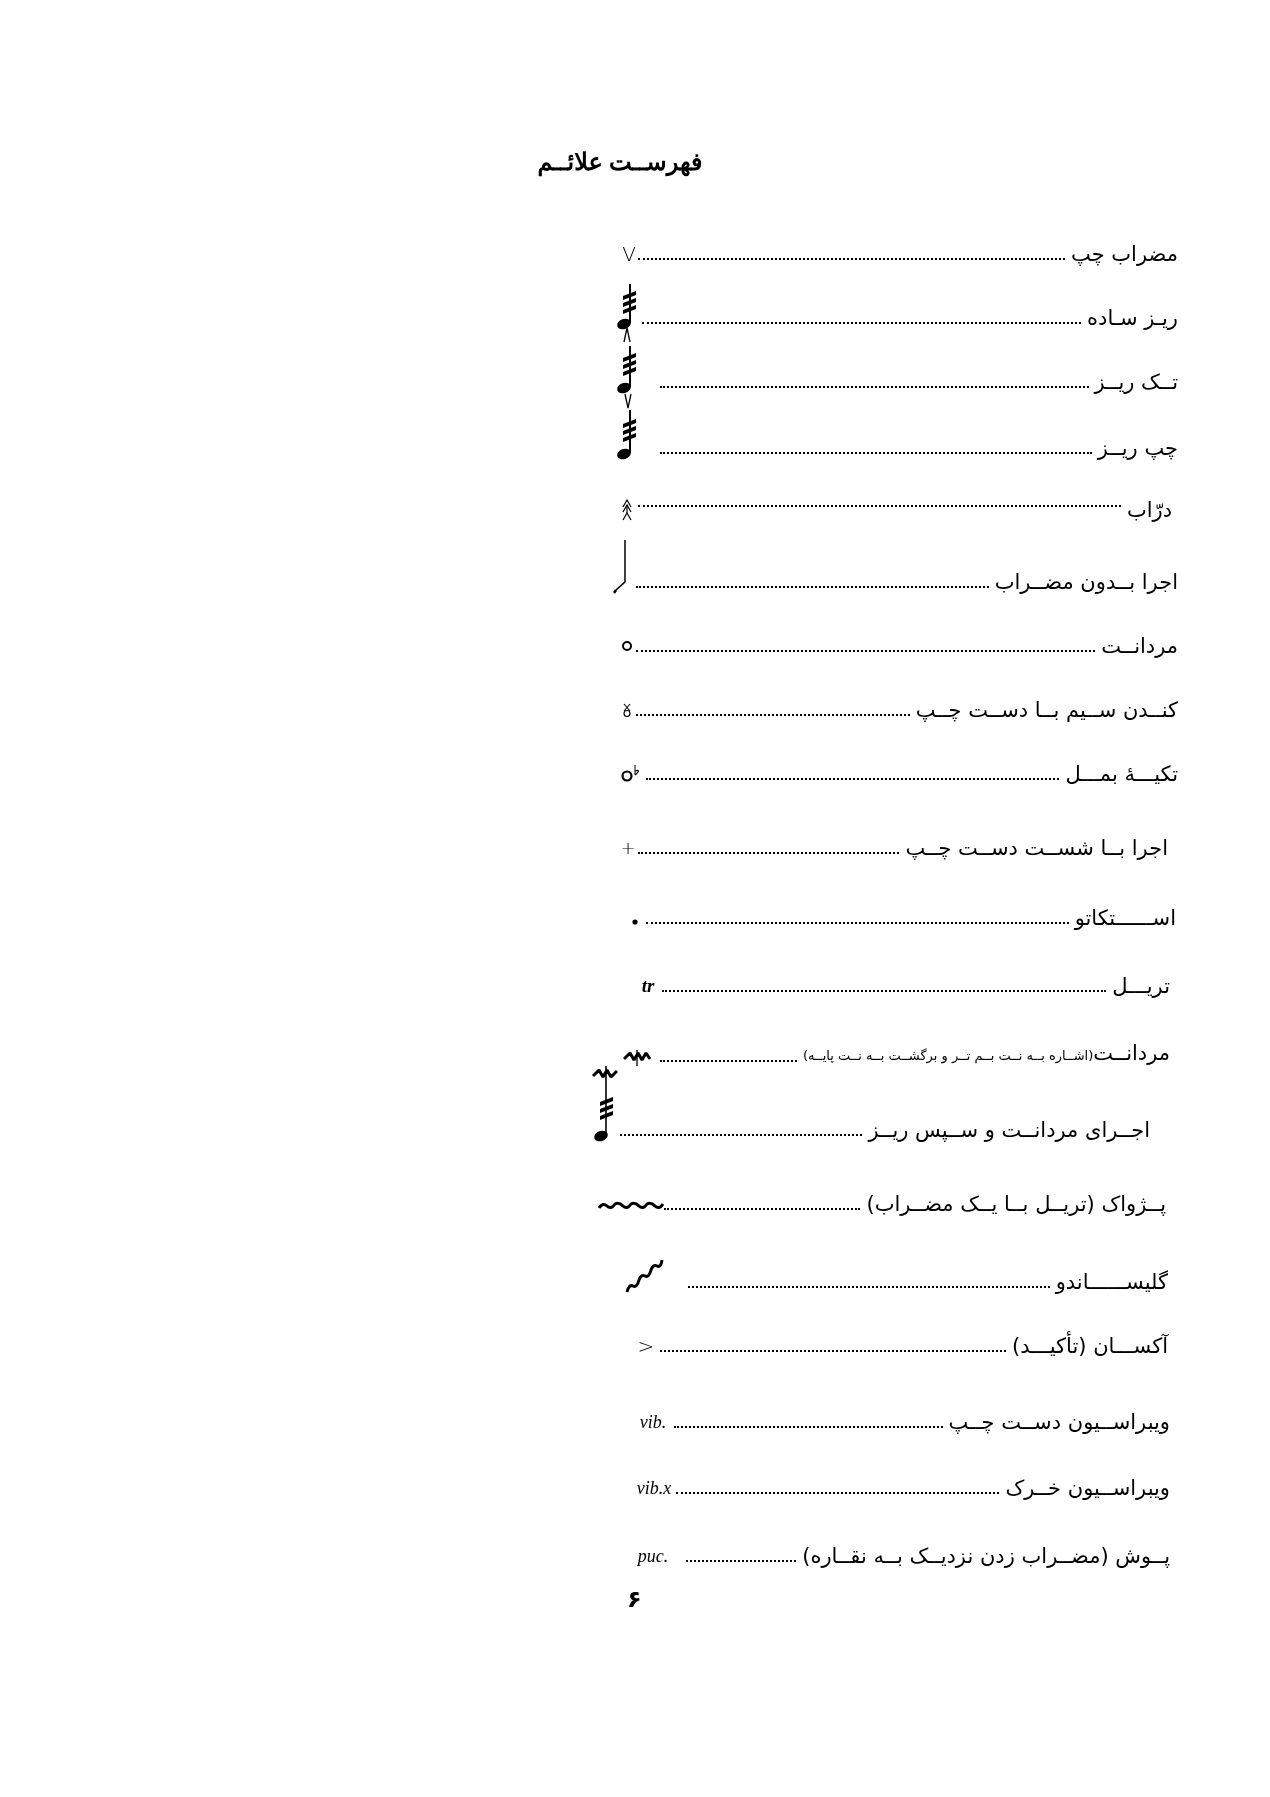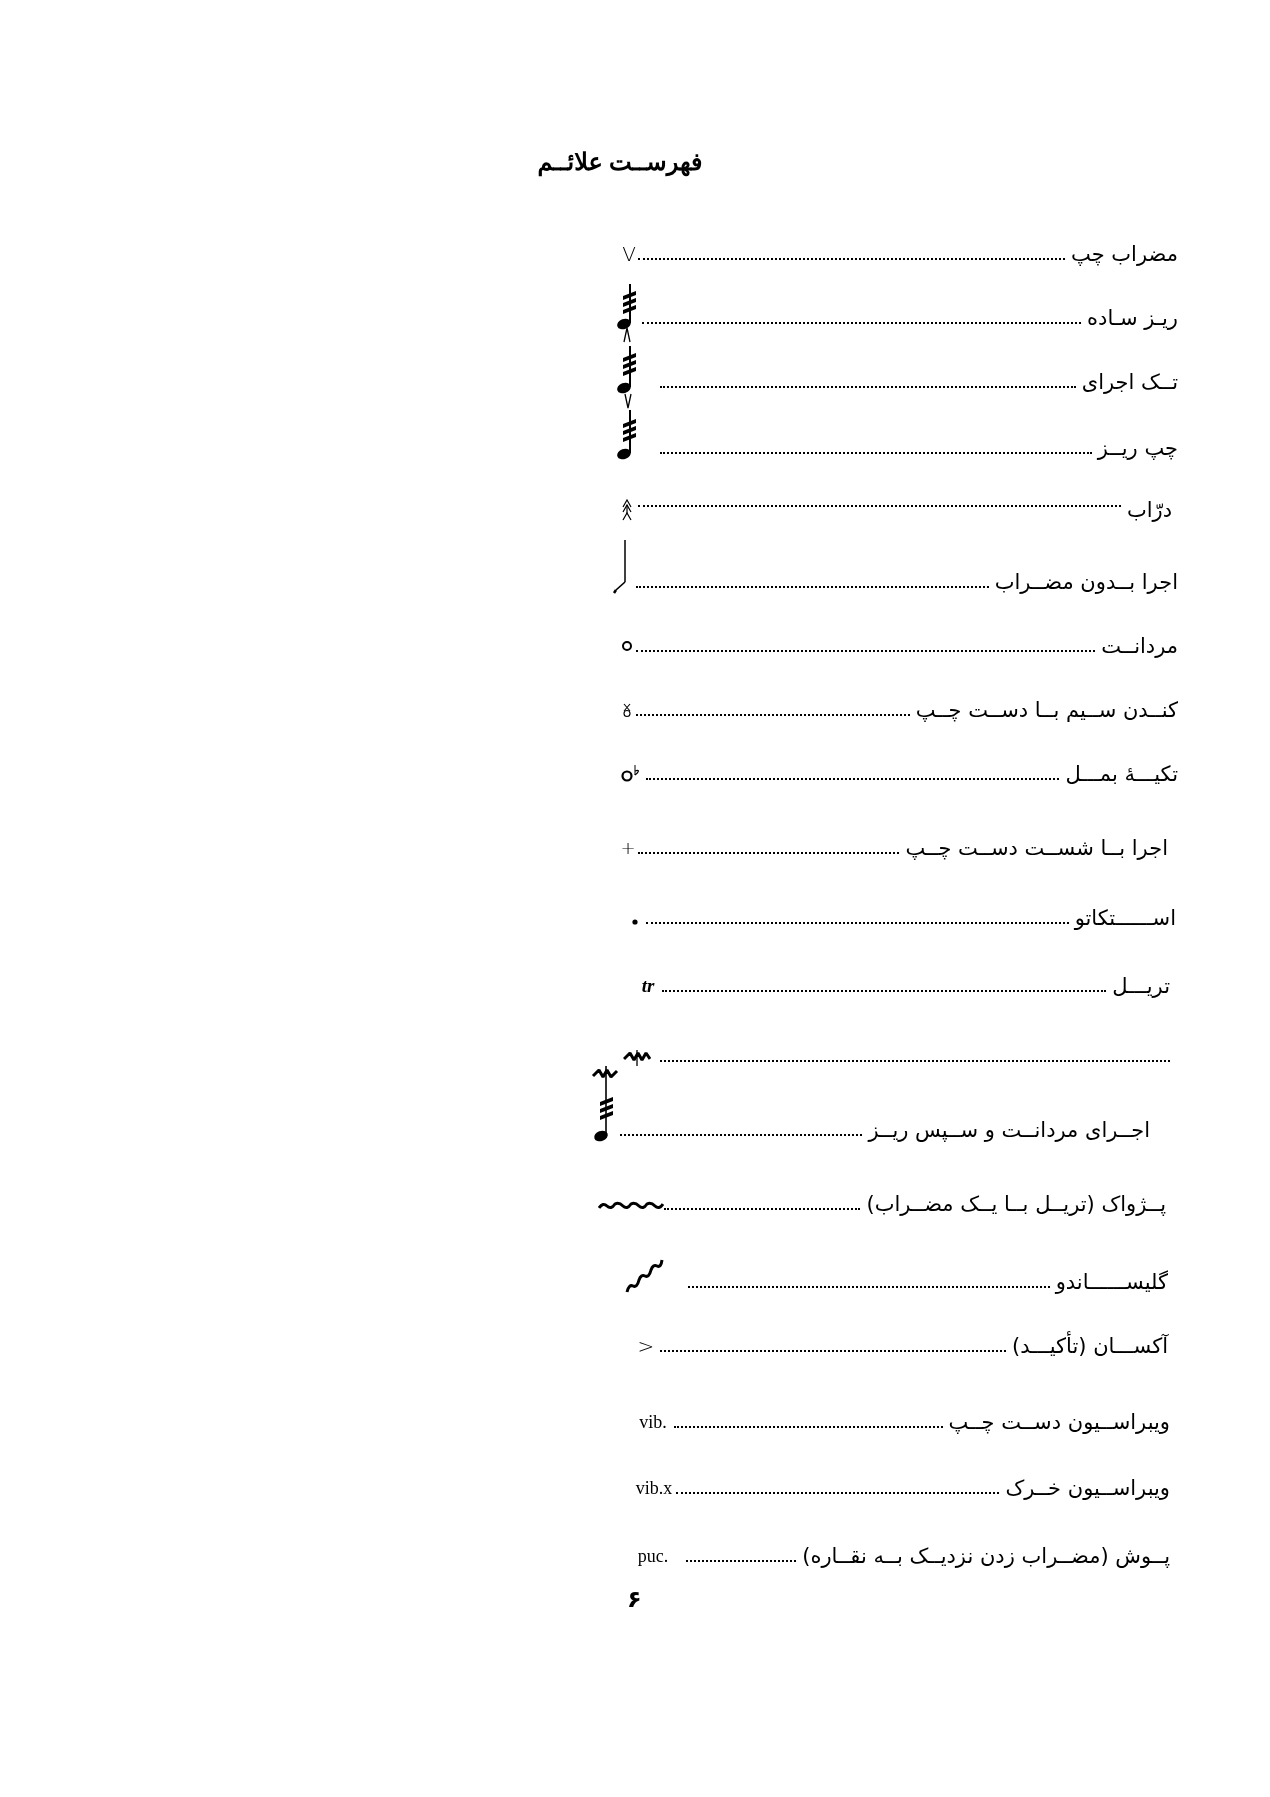--- a/index.html
+++ b/index.html
@@ -95,7 +95,7 @@
   </div>
 
   <div class="entry" style="top:356px; left:612px; width:566px;">
-    <span class="label">تــک اجرای</span>
+    <span class="label">تــک ریــز</span>
     <span class="dots" style="margin-left:18px;"></span>
     <span class="sym" style="width:30px; height:70px; flex-direction:column; align-items:center;">
       <svg width="22" height="70" viewBox="0 0 22 70">

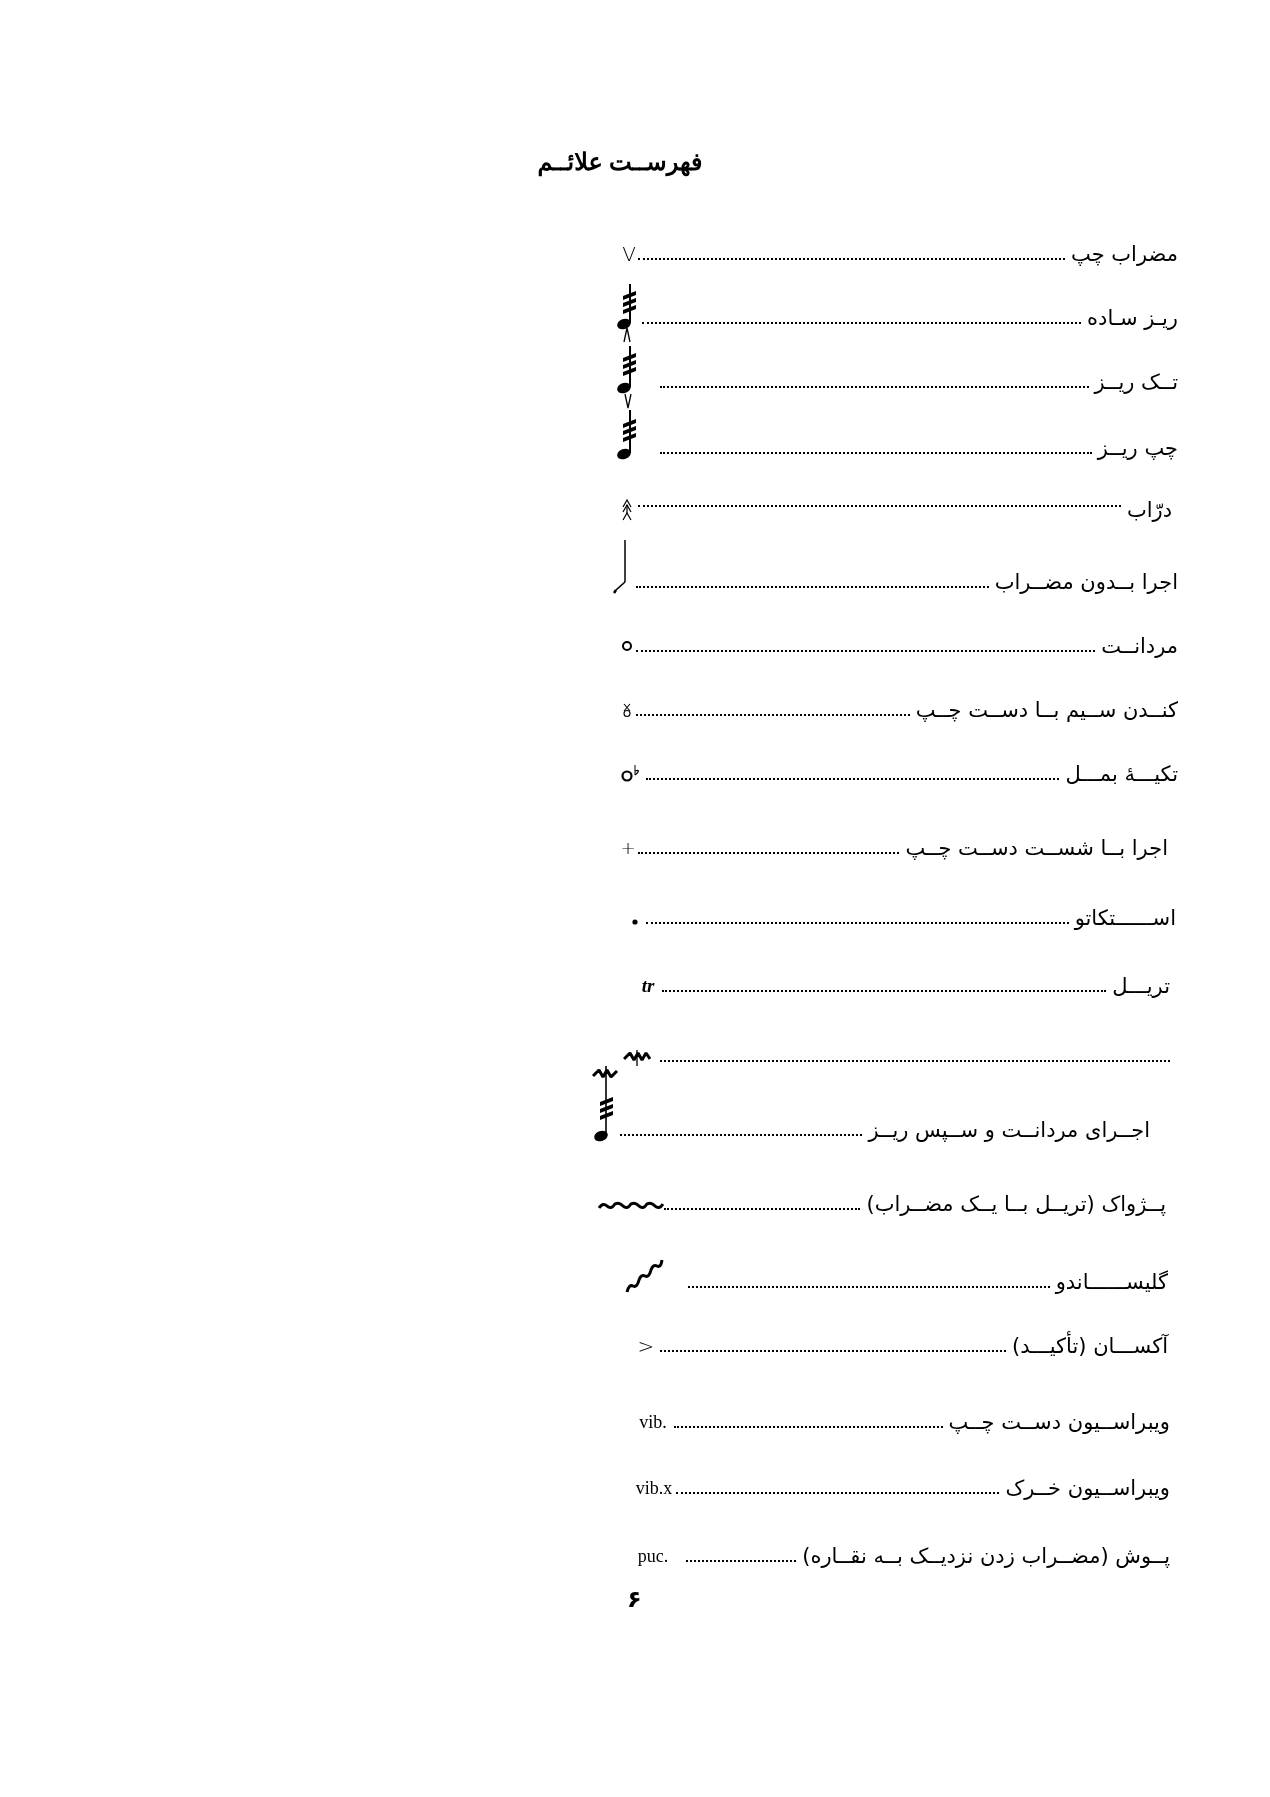--- a/index.html
+++ b/index.html
@@ -201,6 +201,9 @@
   </div>
 
   <div class="entry" style="top:1030px; left:622px; width:548px;">
+    <span class="label">
+      <span>مردانــت</span><span class="small">(اشــاره بــه نــت بــم تــر و برگشــت بــه نــت پایــه)</span>
+    </span>
     <span class="dots" style="margin-left:8px;"></span>
     <span class="sym" style="width:30px;">
       <svg width="28" height="16" viewBox="0 0 28 16" style="margin-bottom:4px;">

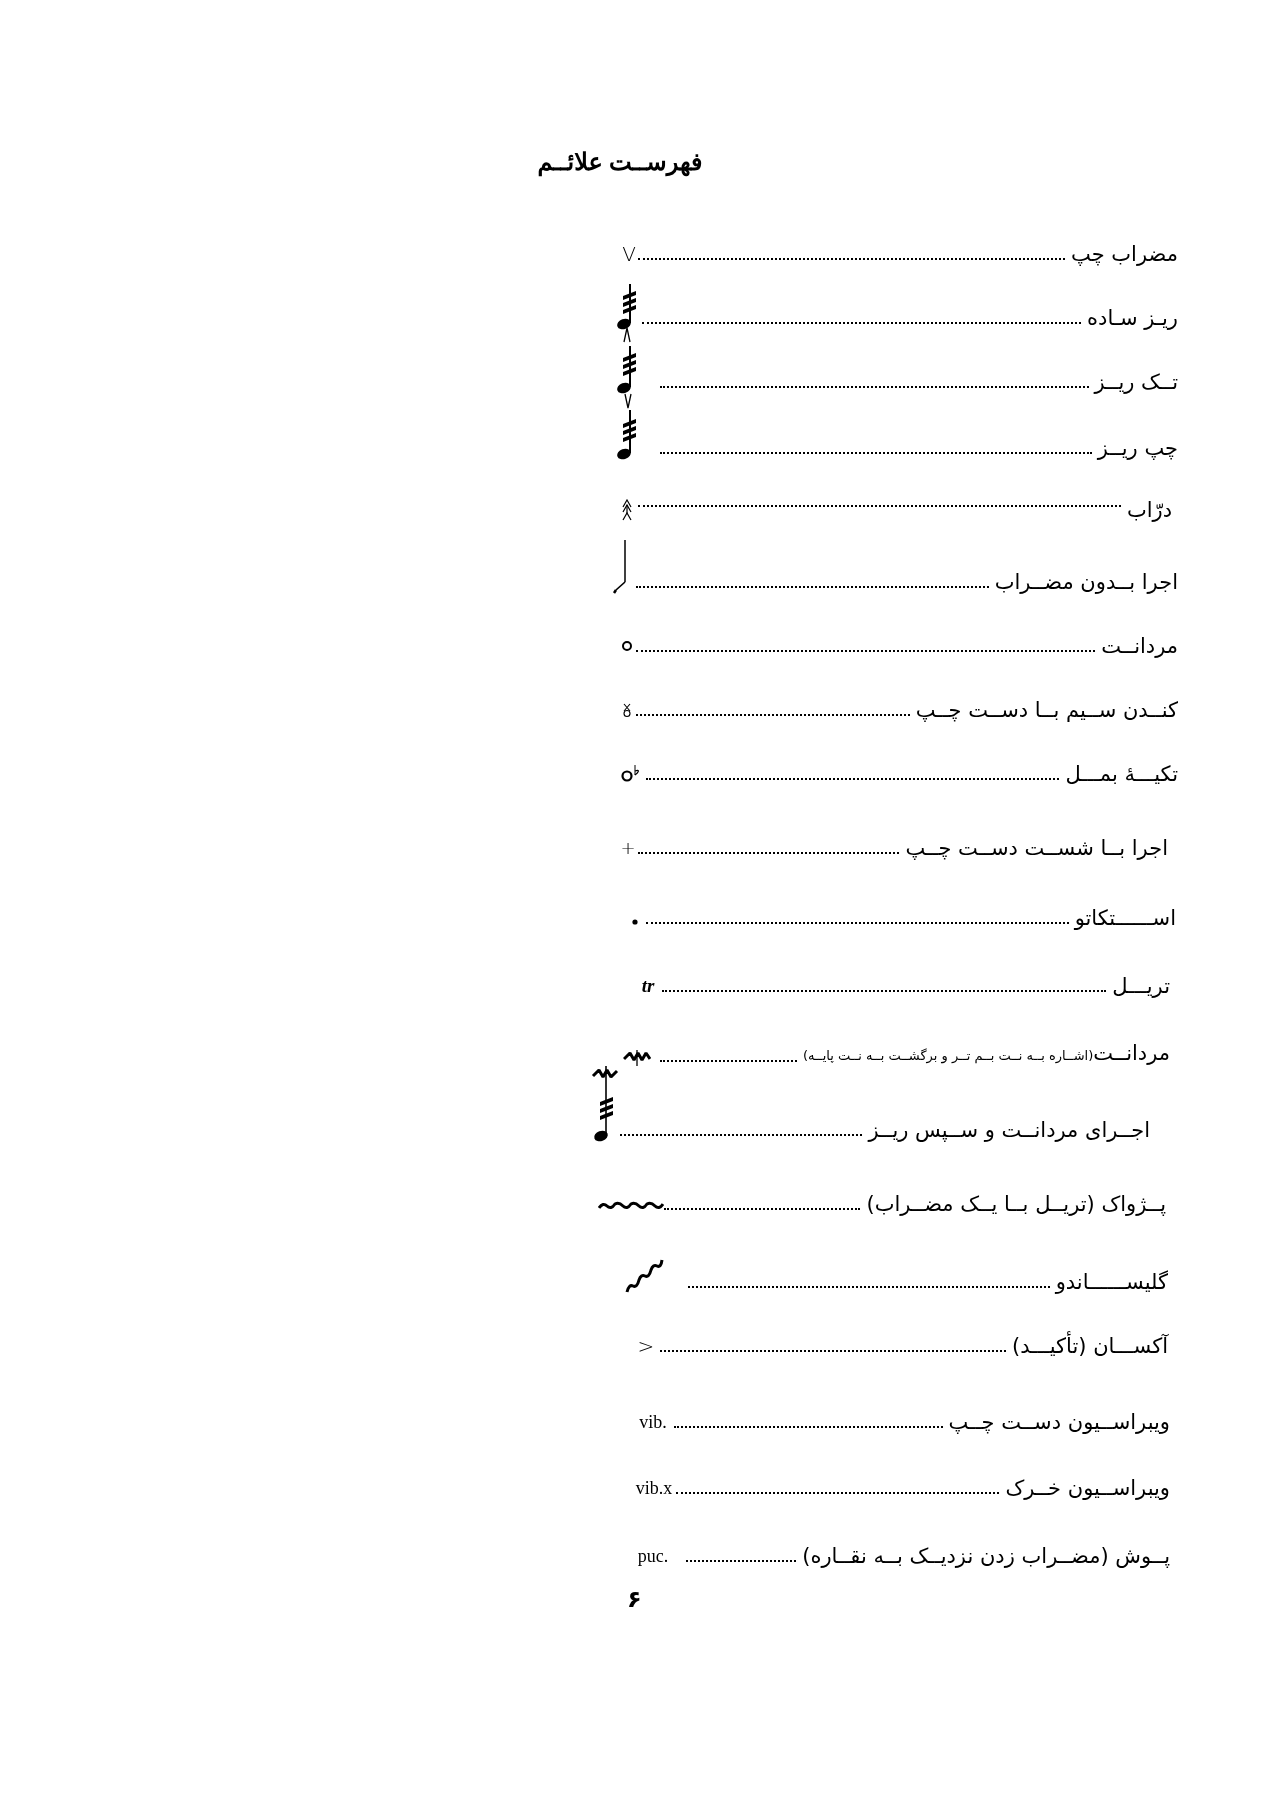--- a/index.html
+++ b/index.html
@@ -58,6 +58,7 @@
     }
     .sym.italic {
       font-family: "Liberation Serif", serif;
+      font-style: italic;
       font-size: 18px;
     }
     .page-number {

